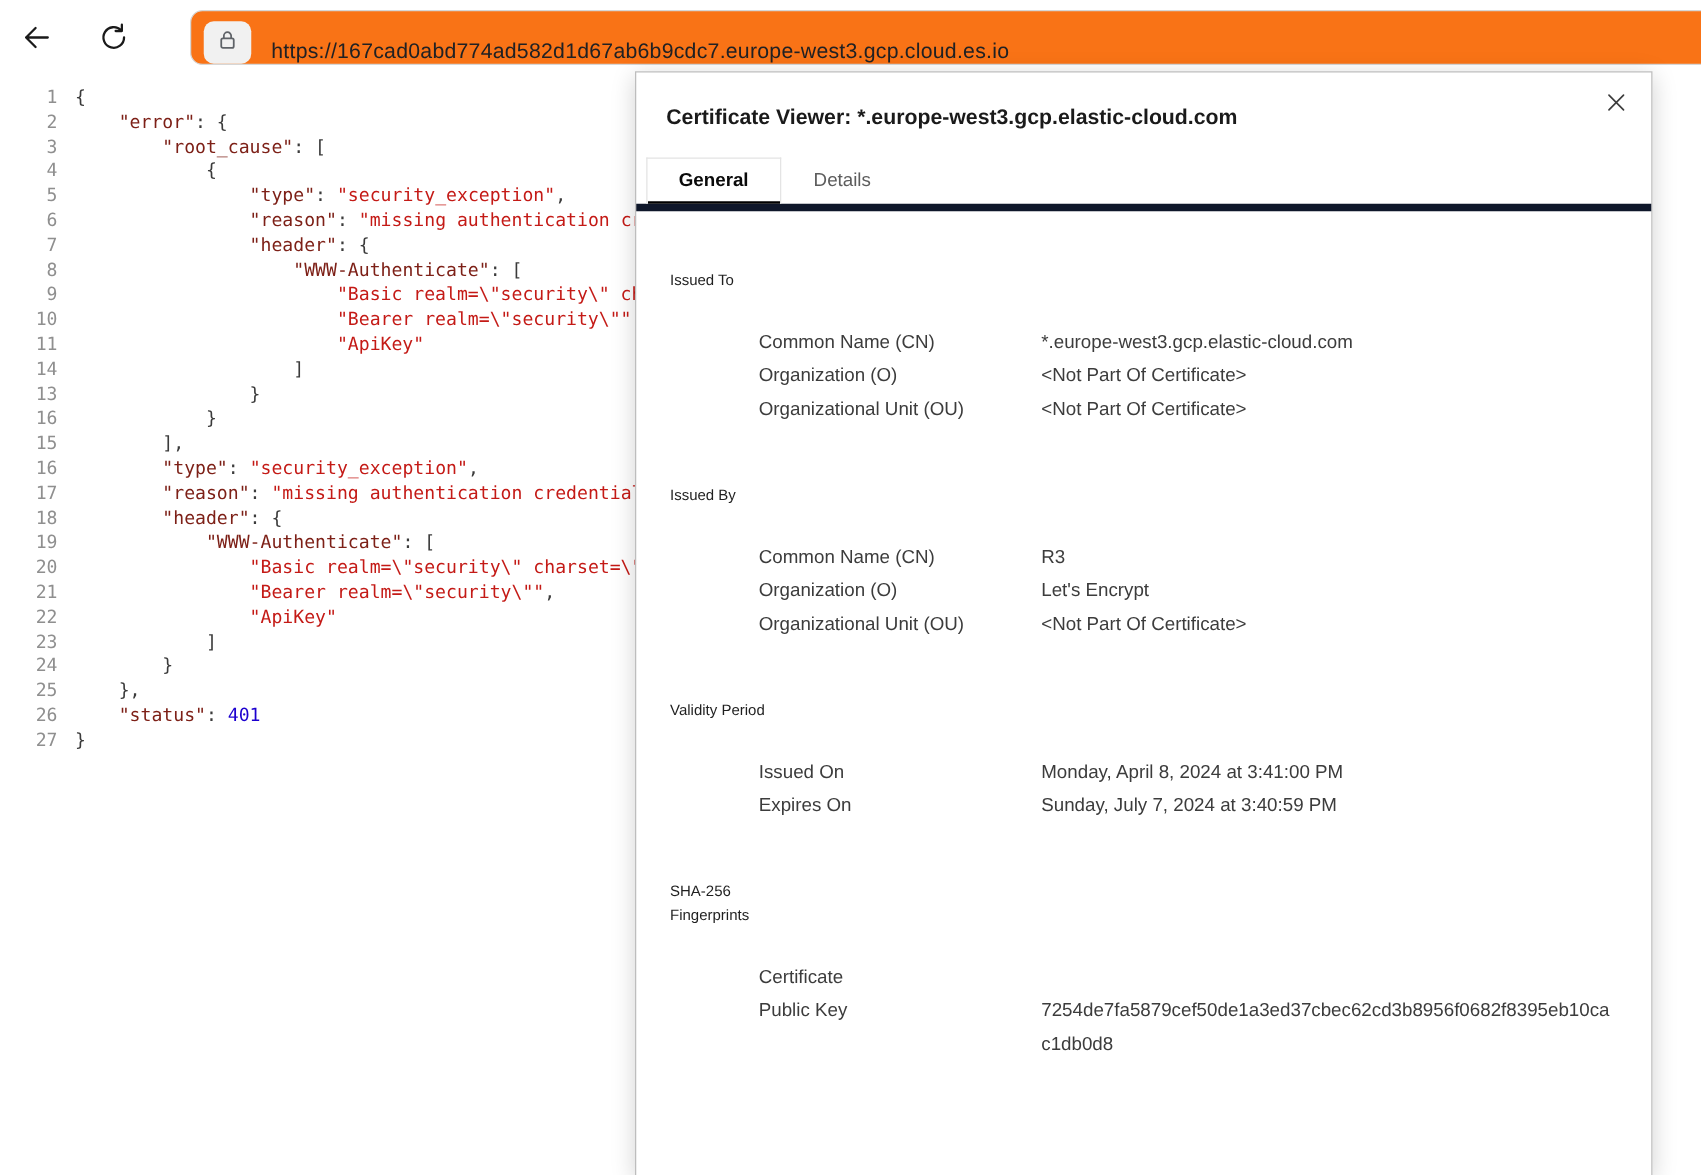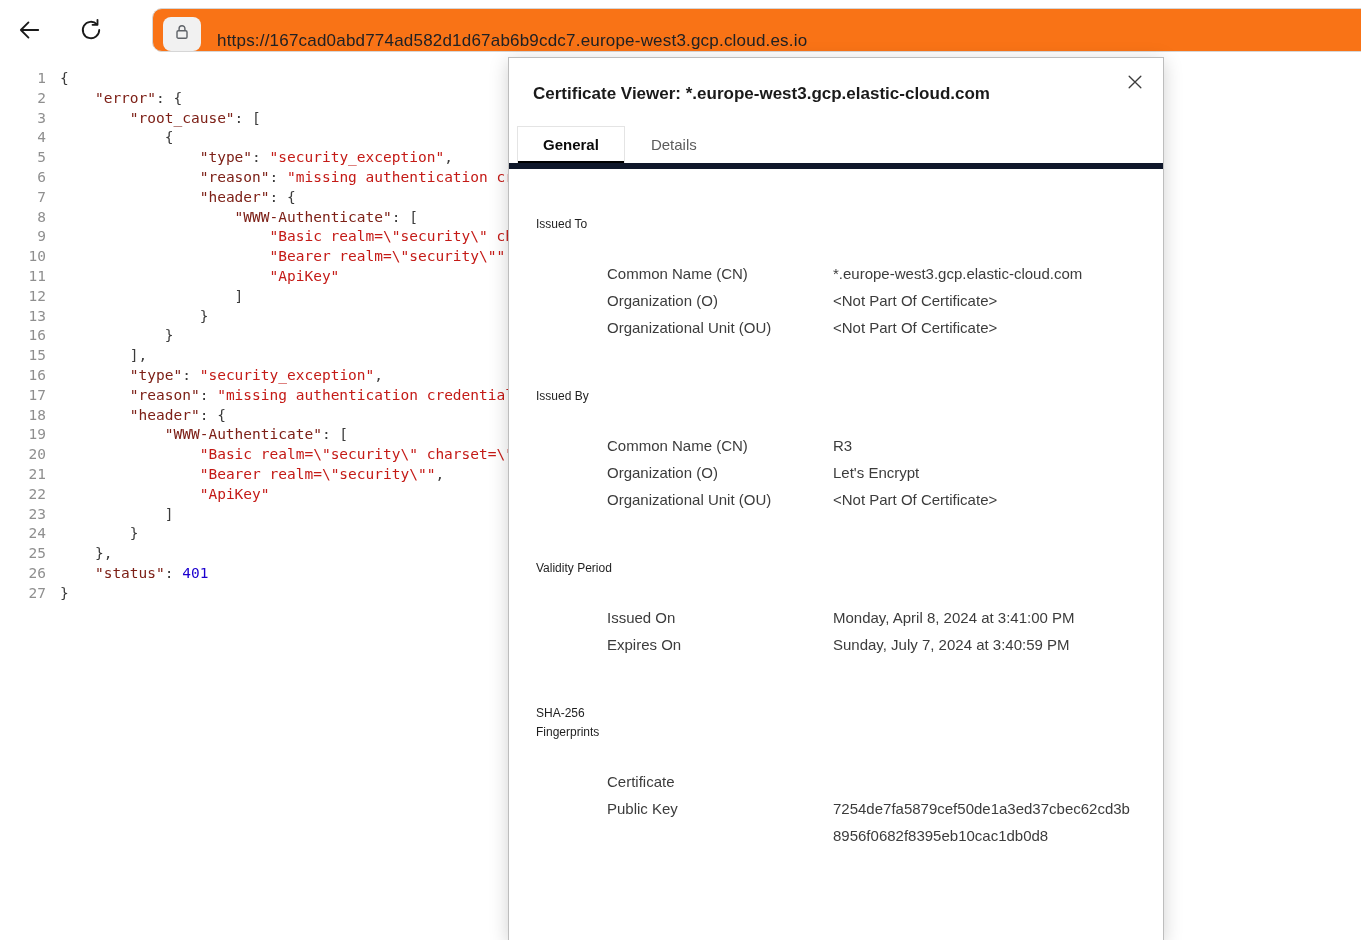--- a/index.html
+++ b/index.html
@@ -49,7 +49,7 @@
 
   
   .dialog {
-    position: absolute; left: 508px; top: 57px; width: 656px; bottom: -1px;
+    position: absolute; left: 508px; top: 57px; width: 814px; bottom: -1px;
     background: #fff; border: 1px solid #bdbdbd;
     box-shadow: 0 4px 18px rgba(0,0,0,.18);
     z-index: 10;

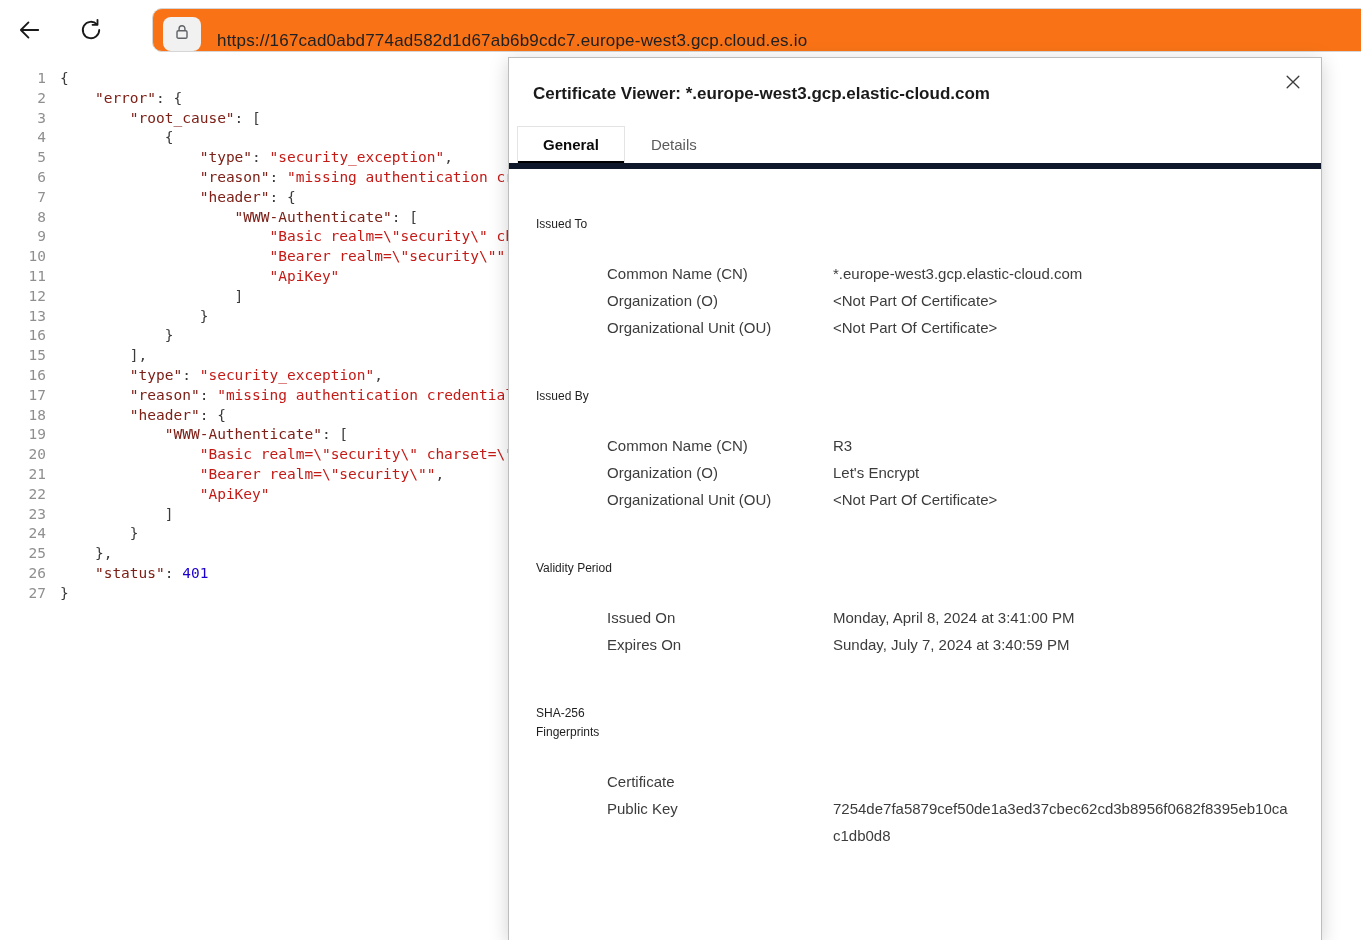--- a/index.html
+++ b/index.html
@@ -128,7 +128,7 @@
       <div class="code-line"><span class="ln">9</span><span class="code"><span class="t-w">                        </span><span class="t-s">"Basic realm=\"security\" charset=\"UTF-8\""</span><span class="t-p">,</span></span></div>
       <div class="code-line"><span class="ln">10</span><span class="code"><span class="t-w">                        </span><span class="t-s">"Bearer realm=\"security\""</span><span class="t-p">,</span></span></div>
       <div class="code-line"><span class="ln">11</span><span class="code"><span class="t-w">                        </span><span class="t-s">"ApiKey"</span></span></div>
-      <div class="code-line"><span class="ln">12</span><span class="code"><span class="t-w">                    </span><span class="t-p">]</span></span></div>
+      <div class="code-line"><span class="ln">14</span><span class="code"><span class="t-w">                    </span><span class="t-p">]</span></span></div>
       <div class="code-line"><span class="ln">13</span><span class="code"><span class="t-w">                </span><span class="t-p">}</span></span></div>
       <div class="code-line"><span class="ln">16</span><span class="code"><span class="t-w">            </span><span class="t-p">}</span></span></div>
       <div class="code-line"><span class="ln">15</span><span class="code"><span class="t-w">        </span><span class="t-p">],</span></span></div>

